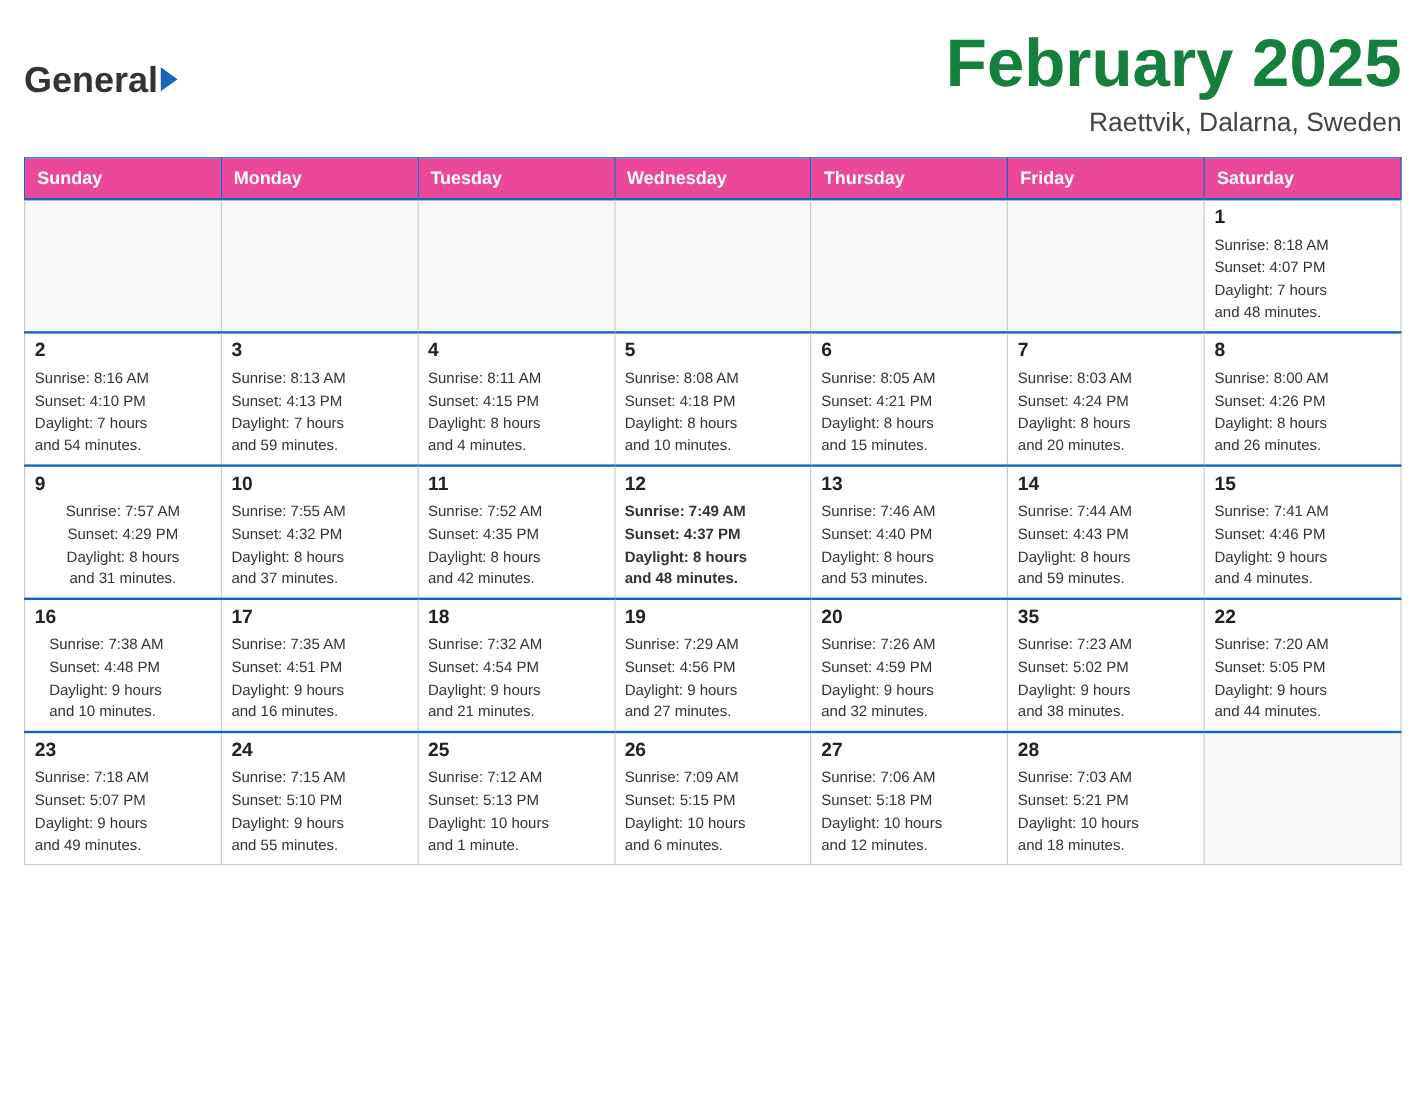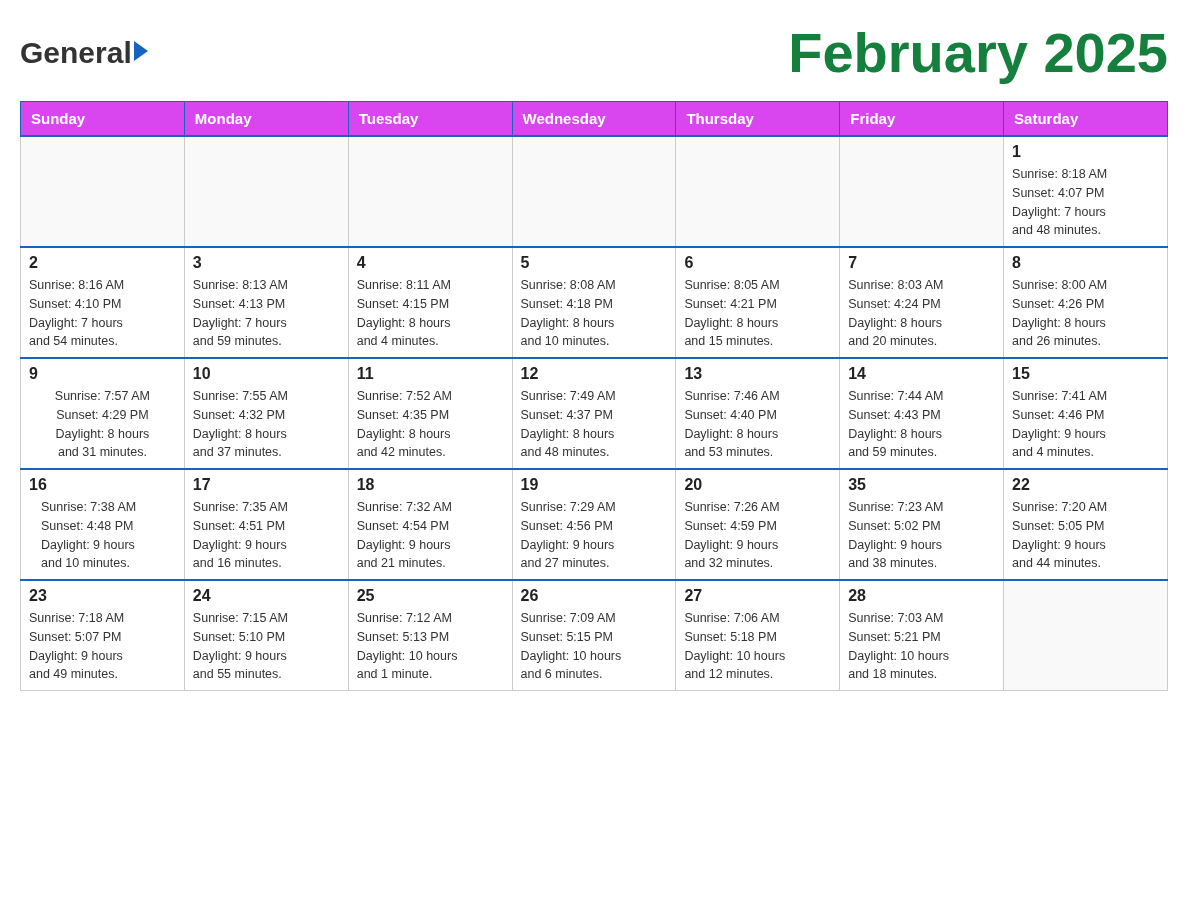--- a/index.html
+++ b/index.html
@@ -125,6 +125,7 @@
   </div>
   <div class="title-block">
     <div class="calendar-title">February 2025</div>
+    <div class="calendar-subtitle">Raettvik, Dalarna, Sweden</div>
   </div>
 </div>
 

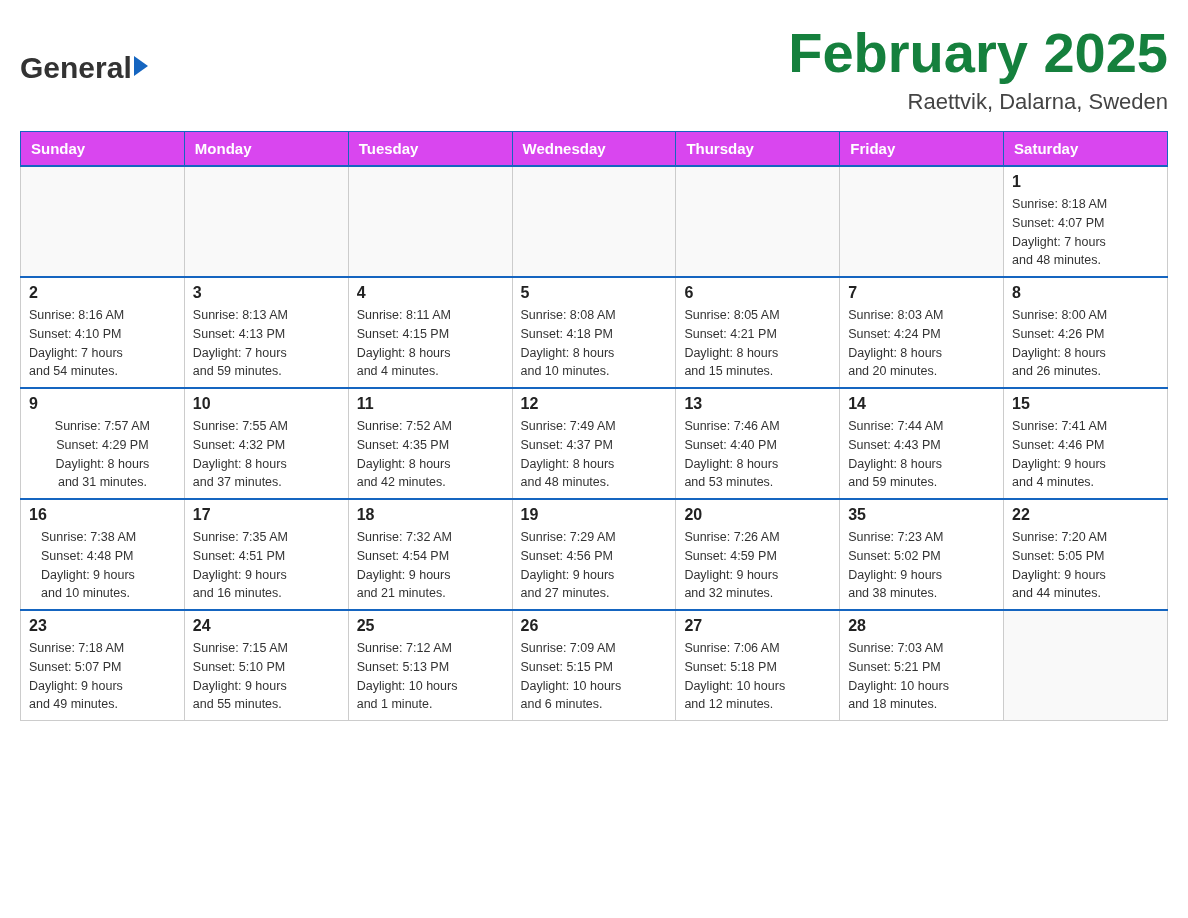--- a/index.html
+++ b/index.html
@@ -40,7 +40,7 @@
       border: 1px solid #aaa;
     }
     .calendar-table th {
-      background: #d946ef;
+      background: #ec4899;
       color: #fff;
       font-size: 15px;
       font-weight: bold;

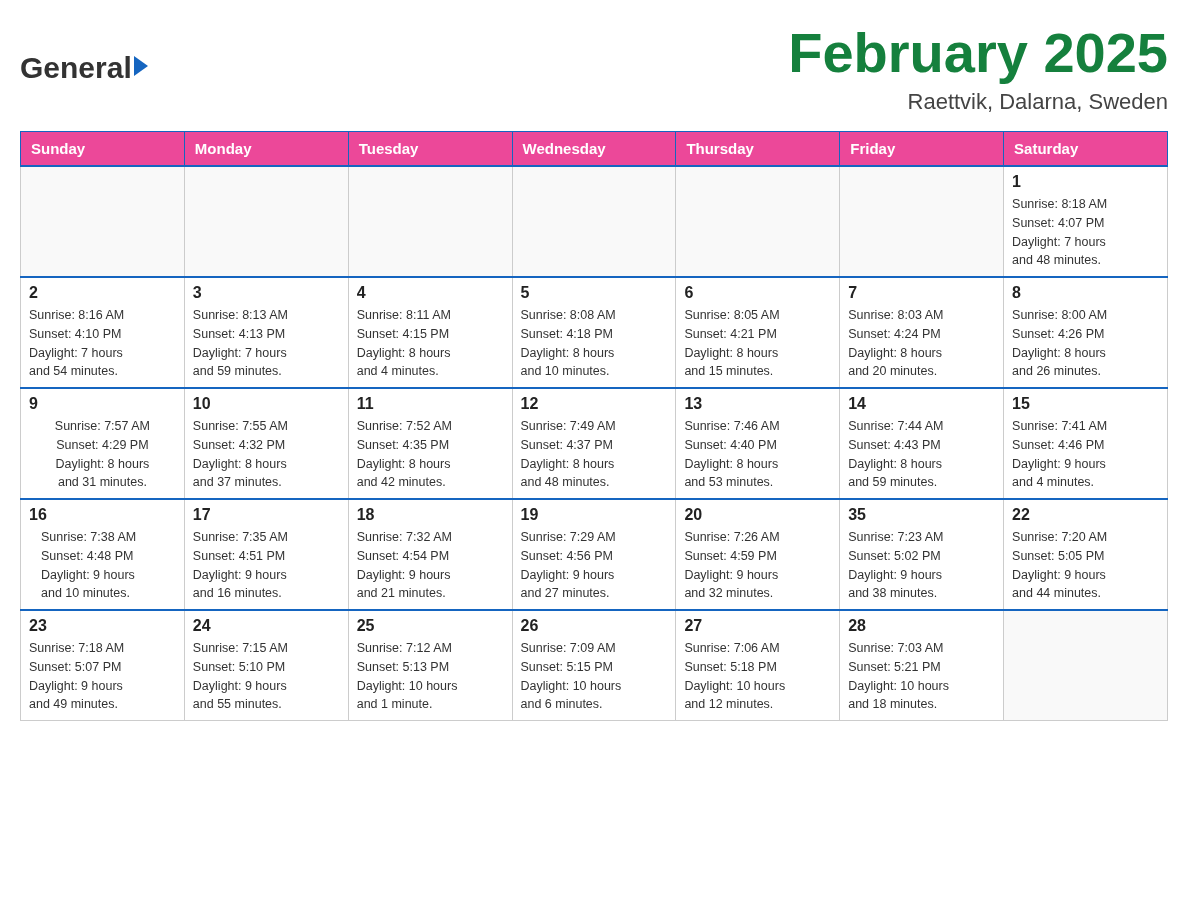--- a/index.html
+++ b/index.html
@@ -232,7 +232,7 @@
         </td>
         <td>
           <span class="day-num">12</span>
-          <div class="day-info" style="white-space: pre-line;">Sunrise: 7:49 AM
+          <div class="day-info" style="white-space: pre-line; font-weight: bold;">Sunrise: 7:49 AM
 Sunset: 4:37 PM
 Daylight: 8 hours
 and 48 minutes.</div>

